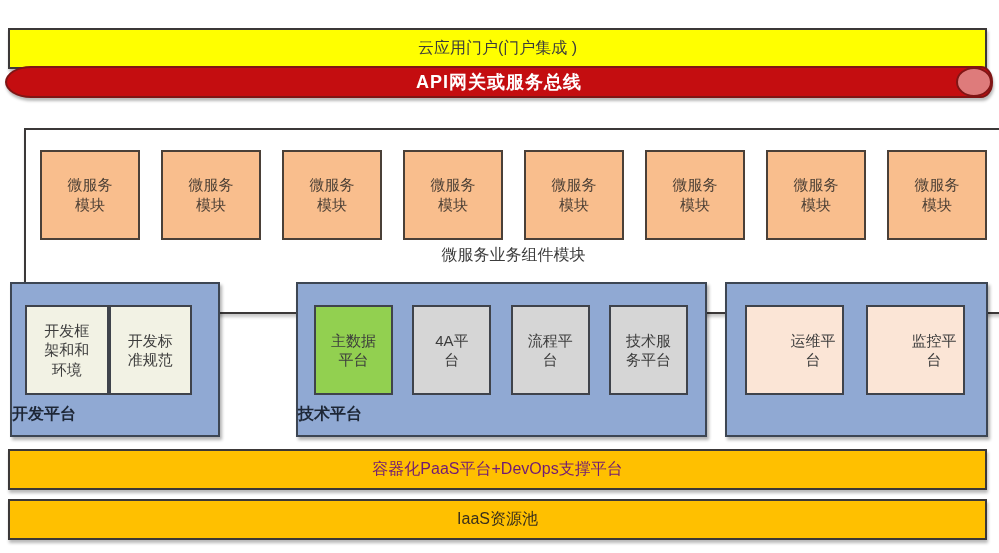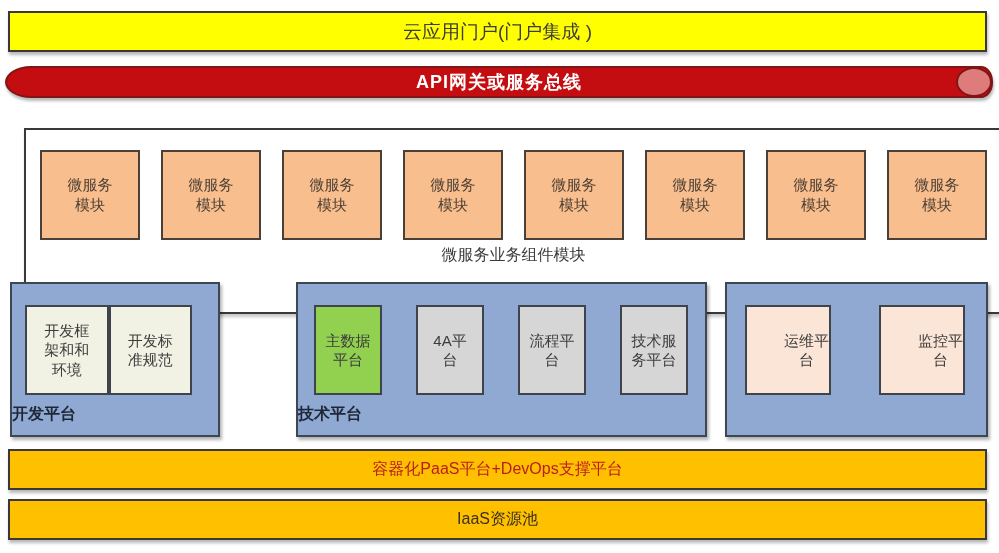--- a/index.html
+++ b/index.html
@@ -23,7 +23,7 @@
     justify-content: center;
     box-shadow: 1px 3px 3px rgba(0,0,0,0.28);
   }
-  .portal { top: 11px; background: var(--yellow, #ffff00); font-size: 19px; color: var(--text-dark, #3c3c3c); }
+  .portal { top: 28px; background: var(--yellow, #ffff00); font-size: 16px; color: var(--text-dark, #3c3c3c); }
   .paas   { top: 449px; background: var(--amber-bar, #ffc000); font-size: 16px; color: #b91c1c; }
   .iaas   { top: 499px; background: var(--amber-bar, #ffc000); font-size: 16px; color: #3a2f1b; }
 

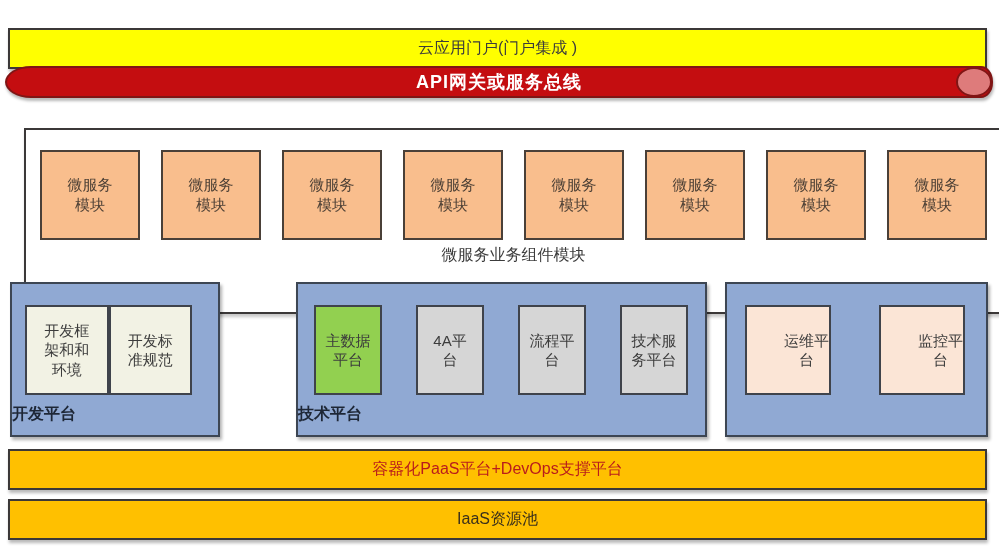--- a/index.html
+++ b/index.html
@@ -107,7 +107,7 @@
     color: var(--text-dark, #3c3c3c);
   }
   .panel-dev  .pbox { width: 98px; }
-  .panel-tech .pbox { width: 68px; }
+  .panel-tech .pbox { width: 79px; }
   .panel-ops  .pbox { width: 86px; padding-left: 37px; }
   .cream { background: var(--cream-box, #f2f2e4); }
   .green { background: var(--green-box, #92d050); }

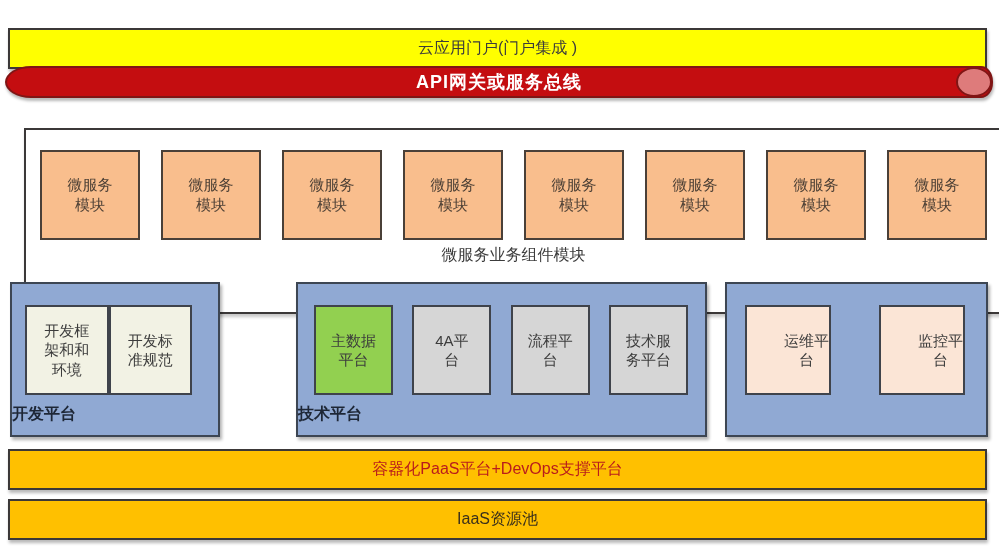--- a/index.html
+++ b/index.html
@@ -108,7 +108,7 @@
   }
   .panel-dev  .pbox { width: 98px; }
   .panel-tech .pbox { width: 79px; }
-  .panel-ops  .pbox { width: 86px; padding-left: 37px; }
+  .panel-ops  .pbox { width: 99px; padding-left: 37px; }
   .cream { background: var(--cream-box, #f2f2e4); }
   .green { background: var(--green-box, #92d050); }
   .gray  { background: var(--gray-box, #d6d6d6); }

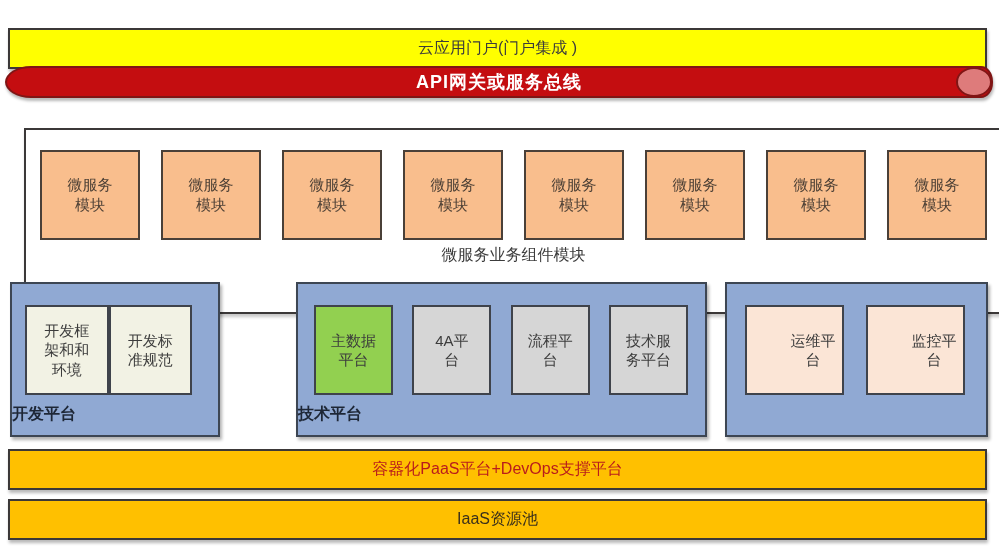--- a/index.html
+++ b/index.html
@@ -24,7 +24,7 @@
     box-shadow: 1px 3px 3px rgba(0,0,0,0.28);
   }
   .portal { top: 28px; background: var(--yellow, #ffff00); font-size: 16px; color: var(--text-dark, #3c3c3c); }
-  .paas   { top: 449px; background: var(--amber-bar, #ffc000); font-size: 16px; color: #b91c1c; }
+  .paas   { top: 449px; background: var(--amber-bar, #ffc000); font-size: 16px; color: #701a75; }
   .iaas   { top: 499px; background: var(--amber-bar, #ffc000); font-size: 16px; color: #3a2f1b; }
 
   

